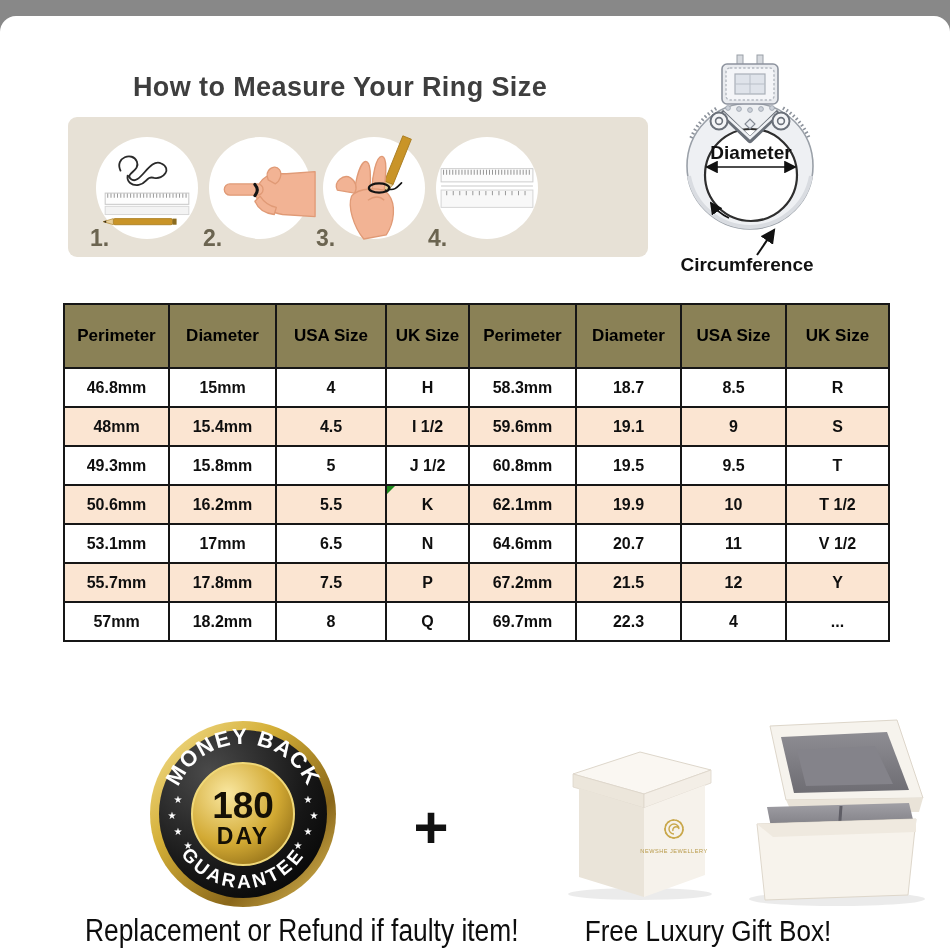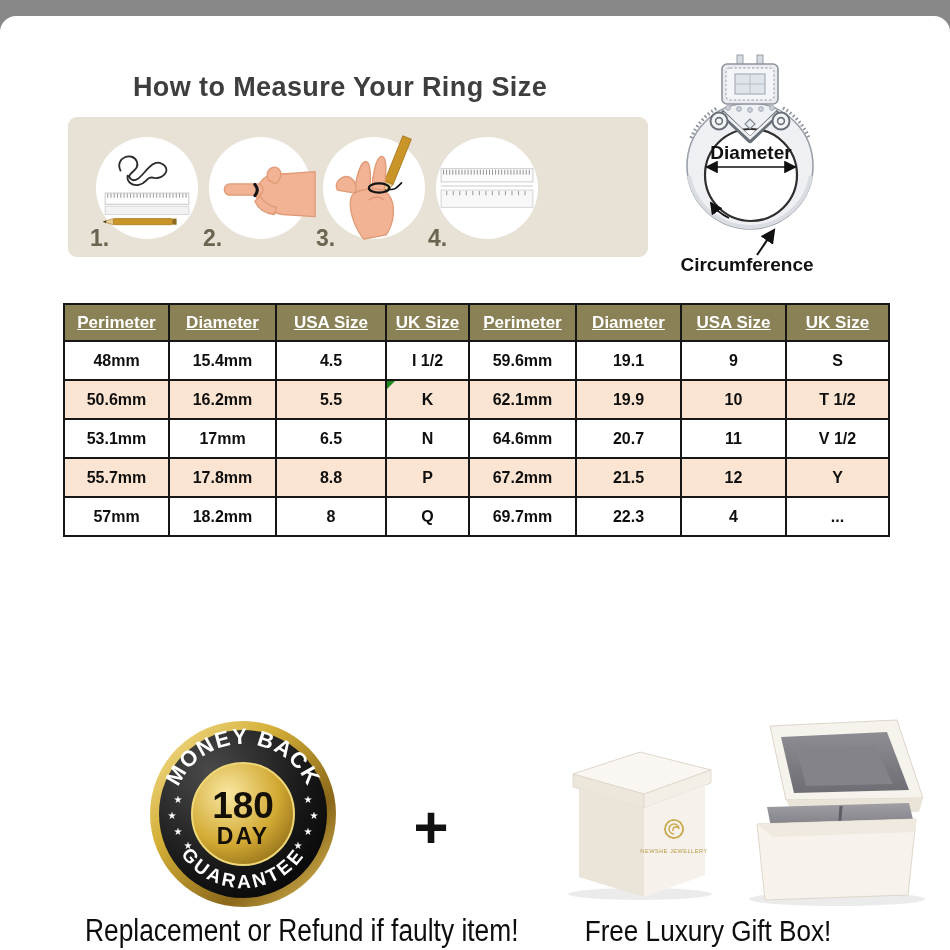--- a/index.html
+++ b/index.html
@@ -41,8 +41,8 @@
   .size-table col:nth-child(5){width:107px}.size-table col:nth-child(6){width:105px}
   .size-table col:nth-child(7){width:105px}.size-table col:nth-child(8){width:103px}
   .size-table th {
-    background:#8a8156; color:#ffffff; font-size:17px; font-weight:700;
-    height:37px; border:2px solid #161616; text-align:center;text-decoration:underline;
+    background:#8a8156; color:#000000; font-size:17px; font-weight:700;
+    height:64px; border:2px solid #161616; text-align:center;
   }
   .size-table td {
     position:relative; font-size:16px; font-weight:700; color:#0f0f0f;

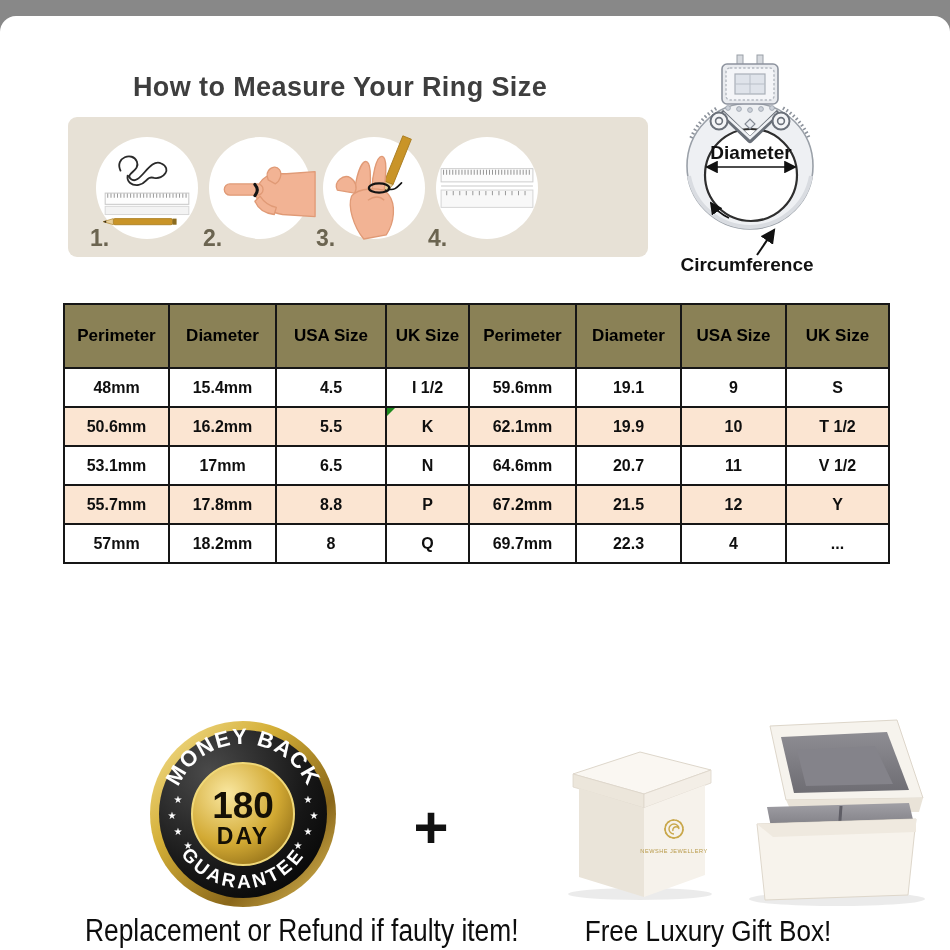--- a/index.html
+++ b/index.html
@@ -208,6 +208,16 @@
         </tr>
       </thead>
     <tbody data-name="size-table-body">
+        <tr data-name="table-row">
+          <td data-name="table-cell">46.8mm</td>
+          <td data-name="table-cell">15mm</td>
+          <td data-name="table-cell">4</td>
+          <td data-name="table-cell">H</td>
+          <td data-name="table-cell">58.3mm</td>
+          <td data-name="table-cell">18.7</td>
+          <td data-name="table-cell">8.5</td>
+          <td data-name="table-cell">R</td>
+        </tr>
         <tr data-name="table-row">
           <td data-name="table-cell">48mm</td>
           <td data-name="table-cell">15.4mm</td>

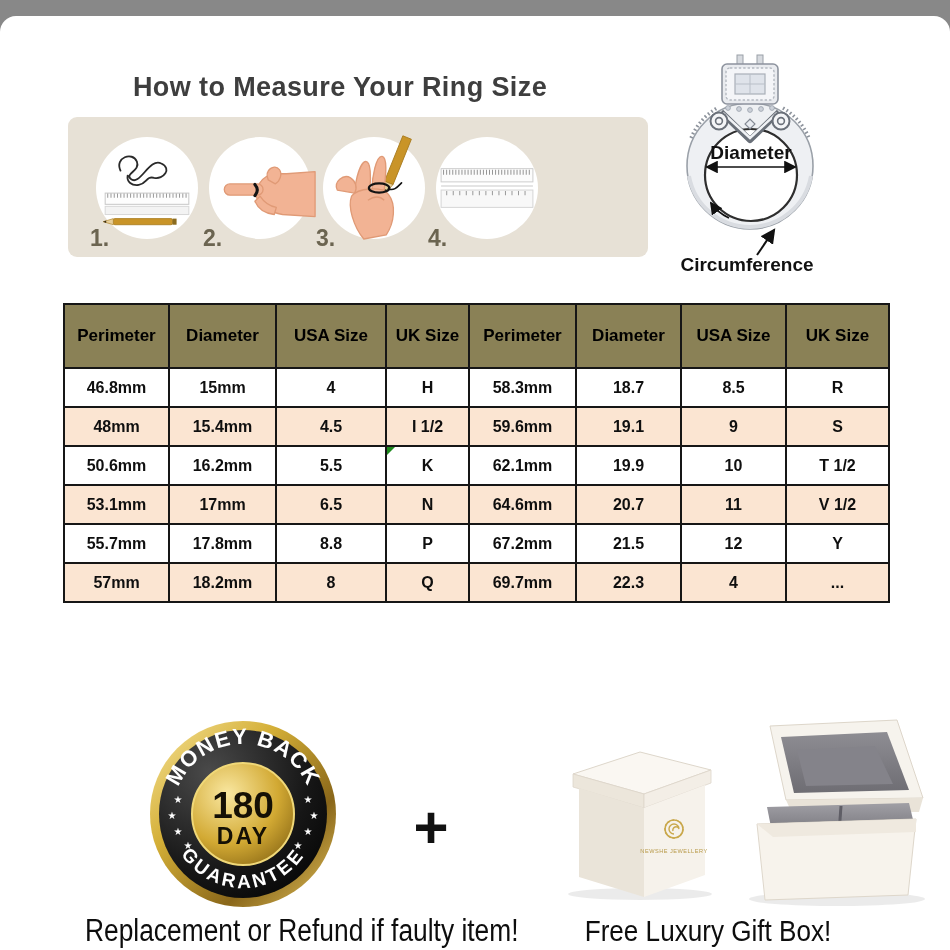--- a/index.html
+++ b/index.html
@@ -227,6 +227,16 @@
           <td data-name="table-cell">19.1</td>
           <td data-name="table-cell">9</td>
           <td data-name="table-cell">S</td>
+        </tr>
+        <tr data-name="table-row">
+          <td data-name="table-cell">49.3mm</td>
+          <td data-name="table-cell">15.8mm</td>
+          <td data-name="table-cell">5</td>
+          <td data-name="table-cell">J 1/2</td>
+          <td data-name="table-cell">60.8mm</td>
+          <td data-name="table-cell">19.5</td>
+          <td data-name="table-cell">9.5</td>
+          <td data-name="table-cell">T</td>
         </tr>
         <tr data-name="table-row">
           <td data-name="table-cell">50.6mm</td>

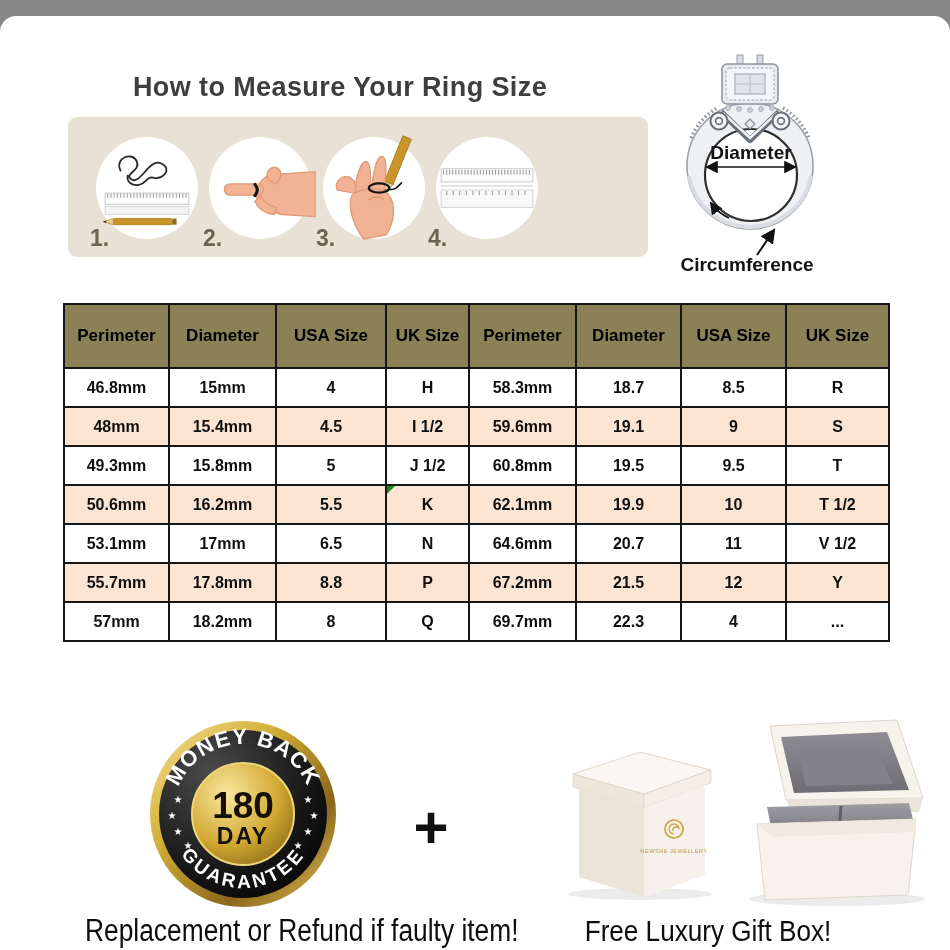--- a/index.html
+++ b/index.html
@@ -261,7 +261,7 @@
         <tr data-name="table-row">
           <td data-name="table-cell">55.7mm</td>
           <td data-name="table-cell">17.8mm</td>
-          <td data-name="table-cell">8.8</td>
+          <td data-name="table-cell">7.5</td>
           <td data-name="table-cell">P</td>
           <td data-name="table-cell">67.2mm</td>
           <td data-name="table-cell">21.5</td>

